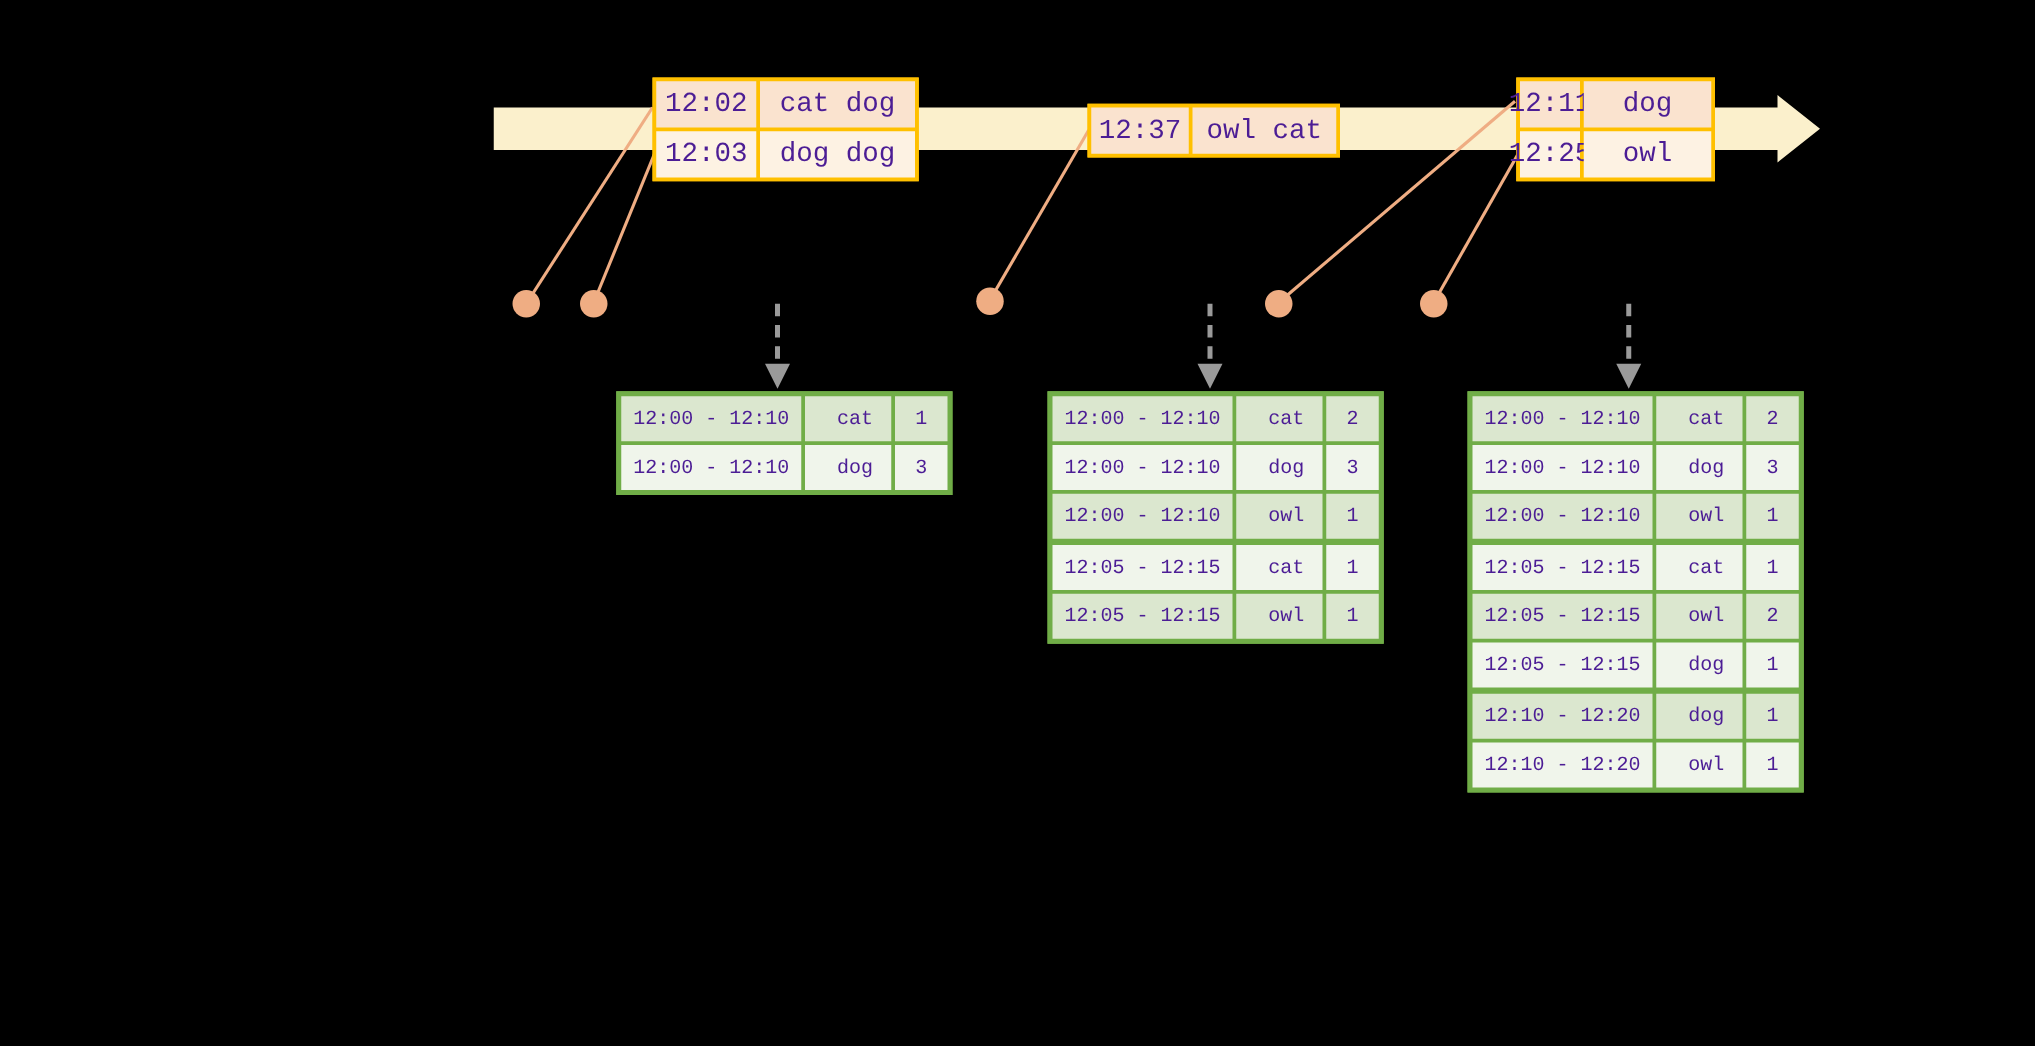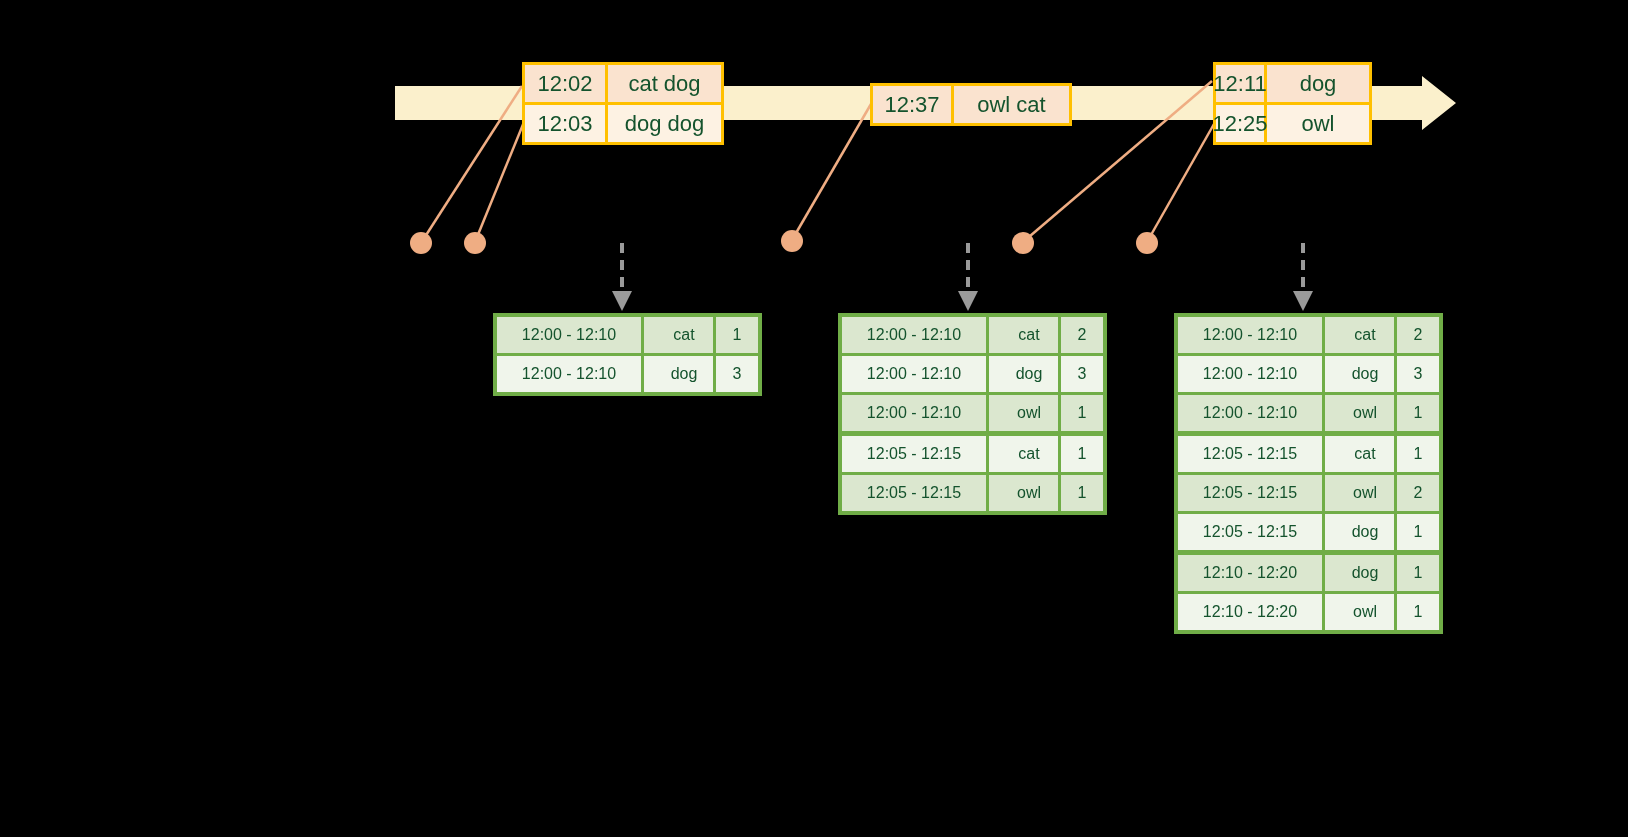--- a/index.html
+++ b/index.html
@@ -5,7 +5,7 @@
   html,body{margin:0;padding:0;background:#000;}
   #canvas{
     position:relative;width:1628px;height:837px;background:#000;overflow:hidden;
-    font-family:Liberation Sans, sans-serif;color:#14532d;
+    font-family:Liberation Mono, monospace;color:#4c1d95;
   }
   #overlay{position:absolute;left:0;top:0;width:1628px;height:837px;}
 

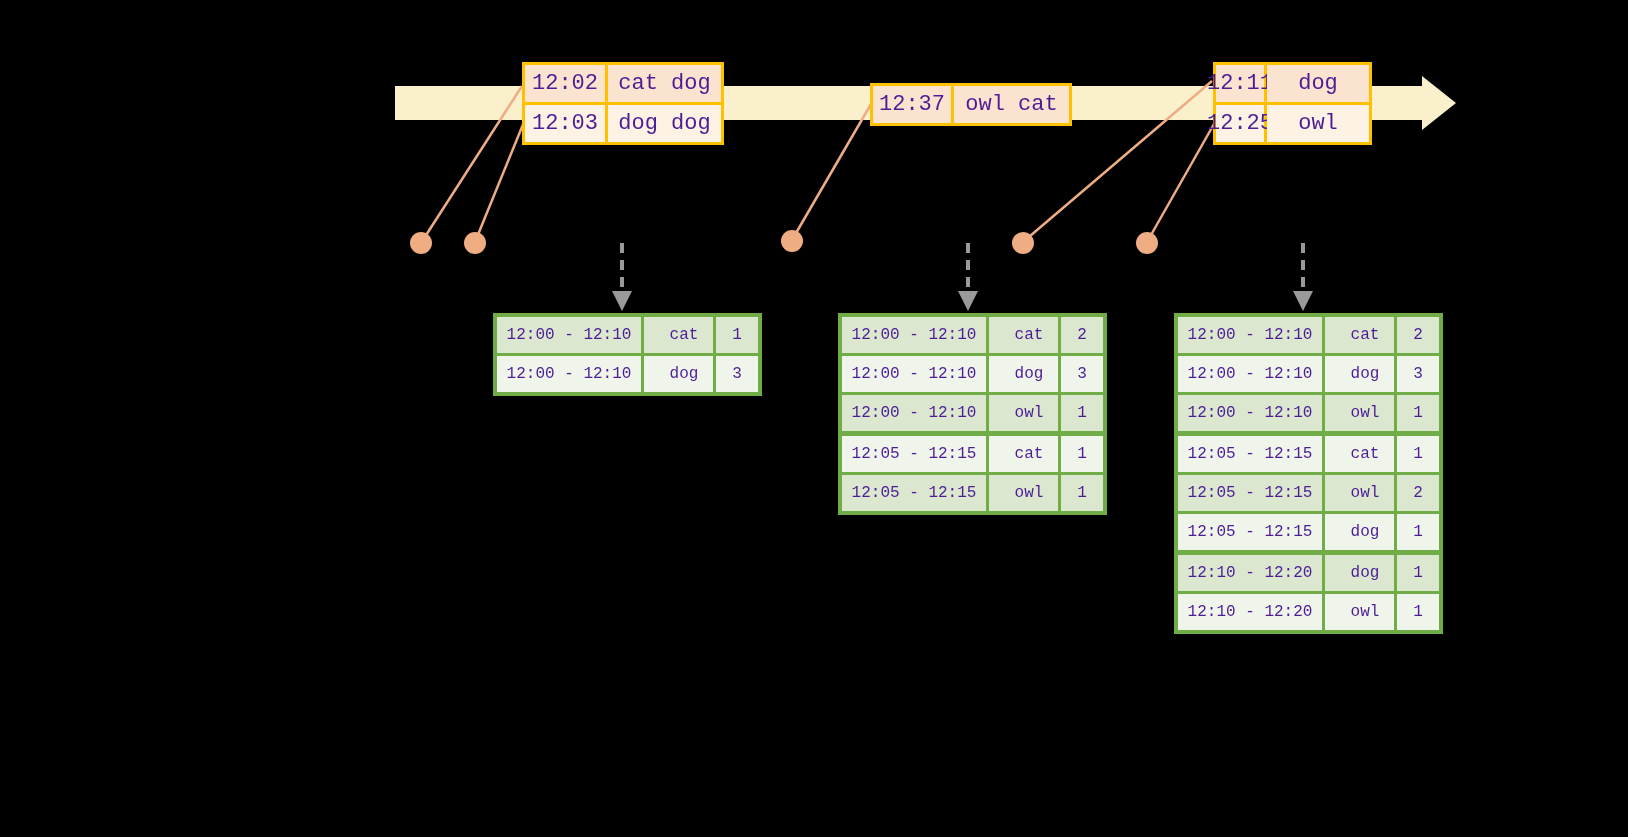--- a/index.html
+++ b/index.html
@@ -21,7 +21,7 @@
   }
   .e-dark{background:#FAE3CF;}
   .e-light{background:#FDF2E3;}
-  #etable-1 .t{width:80px;} #etable-1 .w{width:113px;}
+  #etable-1 .t{width:80px;} #etable-1 .w{width:124px;}
   #etable-2 .t{width:78px;} #etable-2 .w{width:115px;}
   #etable-3 .t{width:48px;} #etable-3 .w{width:102px;}
   #etable-1{left:522px;top:62px;}

